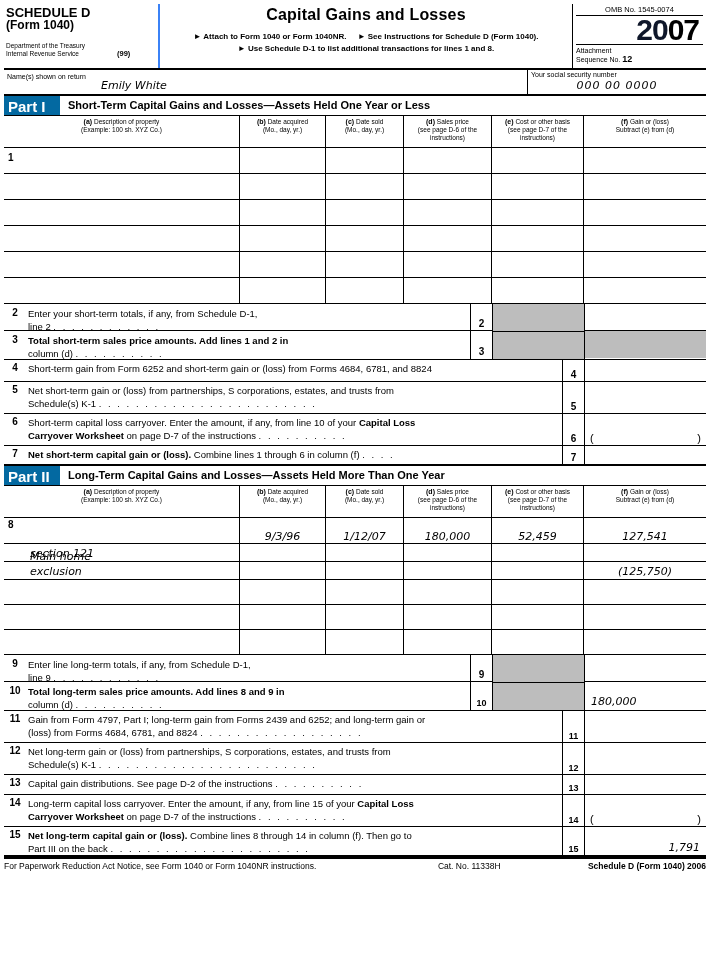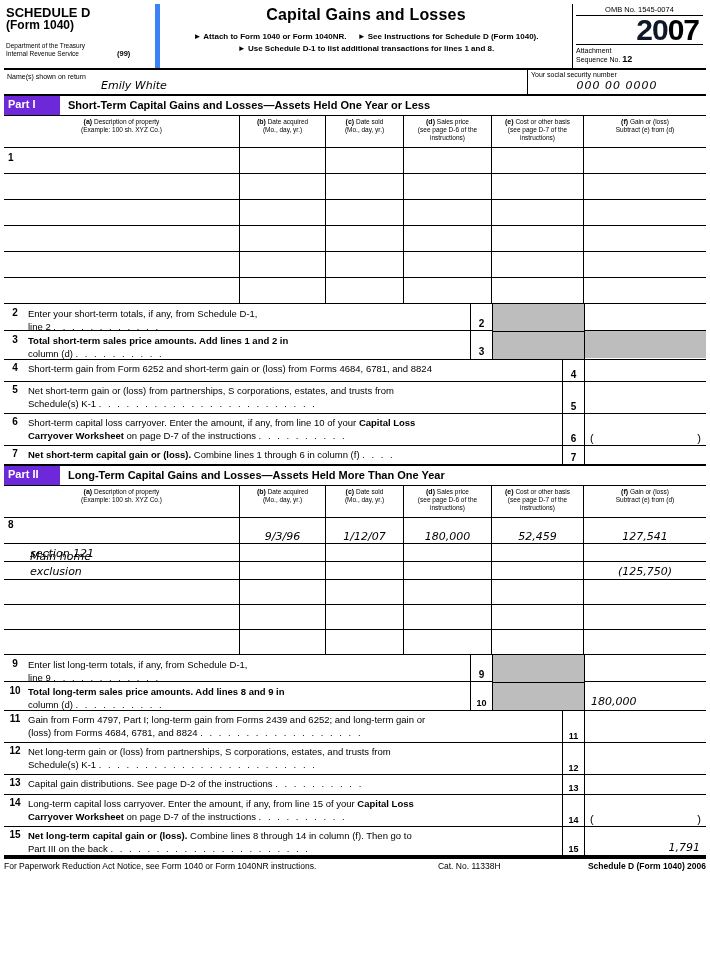--- a/index.html
+++ b/index.html
@@ -40,7 +40,7 @@
     width: 156px;
     padding: 2px 3px 0 2px;
     box-sizing: border-box;
-    border-right: 5px solid #3b82f6;
+    border-right: 2px solid #3b82f6;
   }
   .hdr-left .sched {
     font-size: 13px;

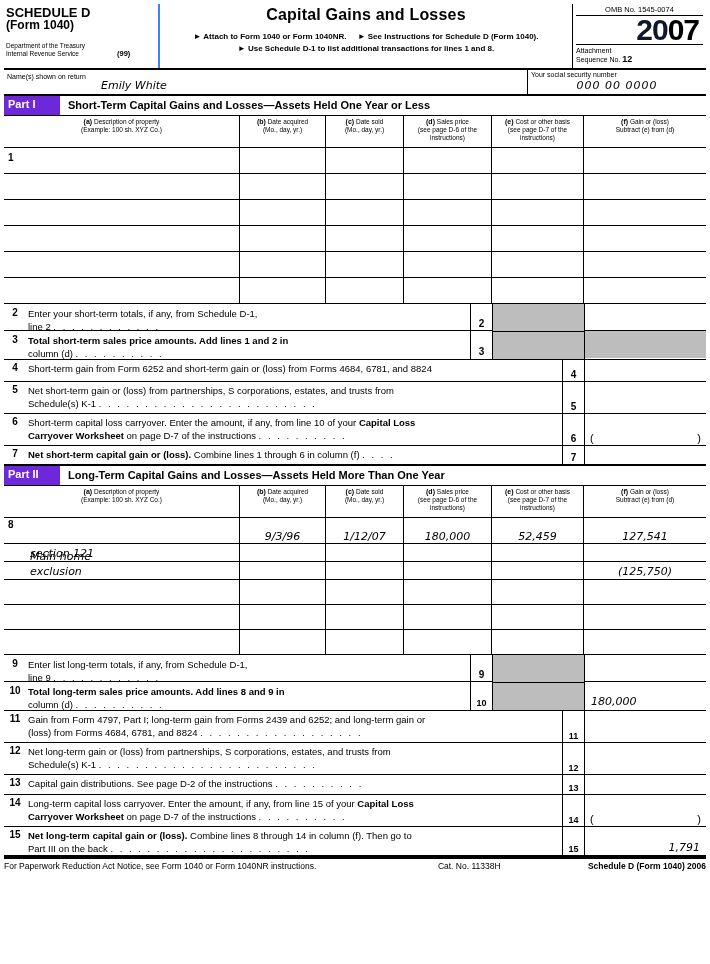--- a/index.html
+++ b/index.html
@@ -163,10 +163,10 @@
     border-bottom: 1px solid #000;
   }
   .part .tag {
-    background: #6d28d9;
+    background: #0369a1;
     color: #fff;
     font-weight: bold;
-    font-size: 11px;
+    font-size: 15px;
     padding: 2px 8px 16px 4px;
     width: 56px;
     box-sizing: border-box;

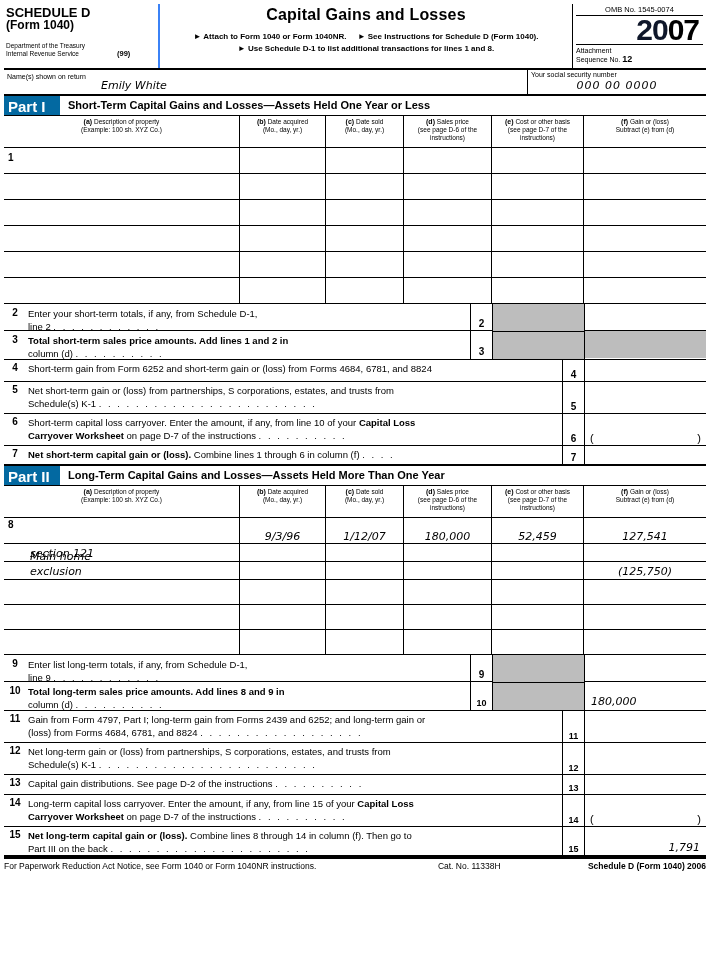--- a/index.html
+++ b/index.html
@@ -657,7 +657,7 @@
       <div class="seg first">
         <div class="lnum">9</div>
         <div class="ltext">
-          <span>Enter list long-term totals, if any, from Schedule D-1,</span><br>
+          <span>Enter line long-term totals, if any, from Schedule D-1,</span><br>
           <span>line 9</span>
           <span class="dots">. . . . . . . . . . . .</span>
         </div>

